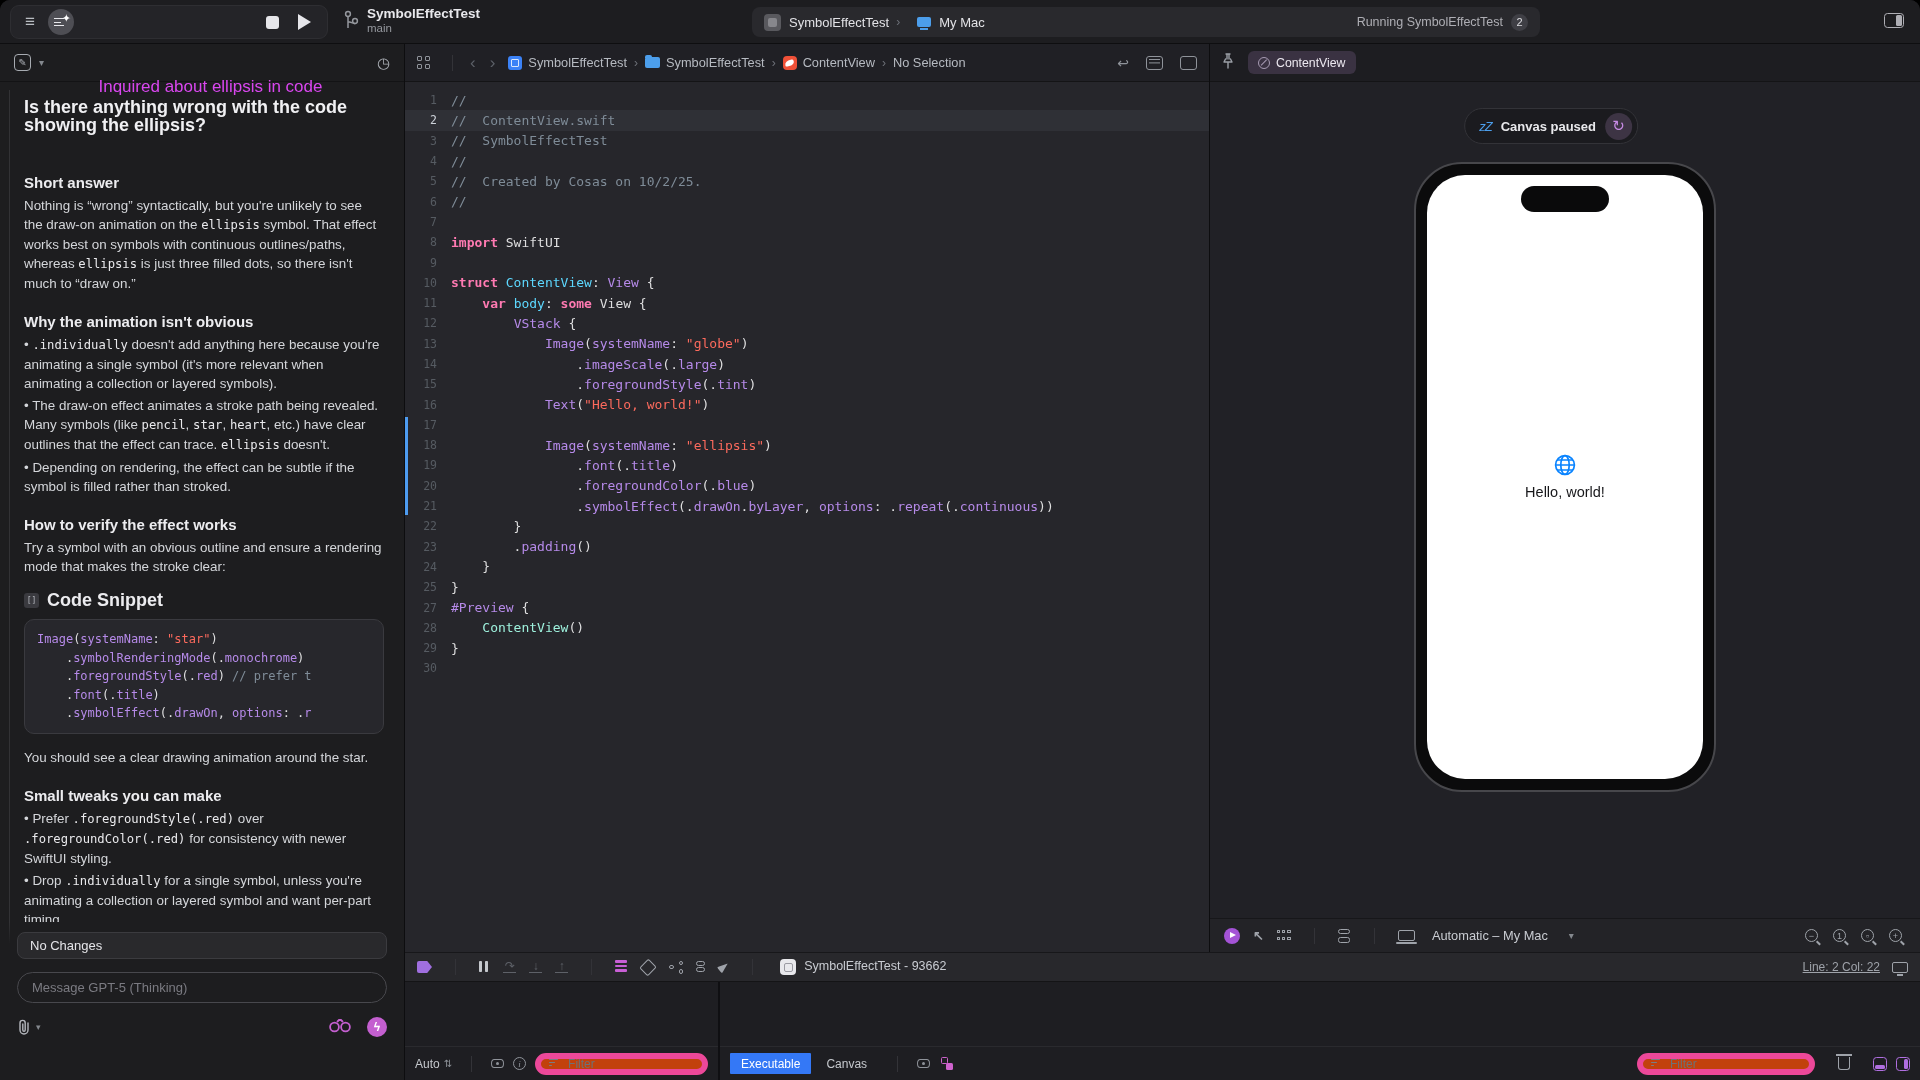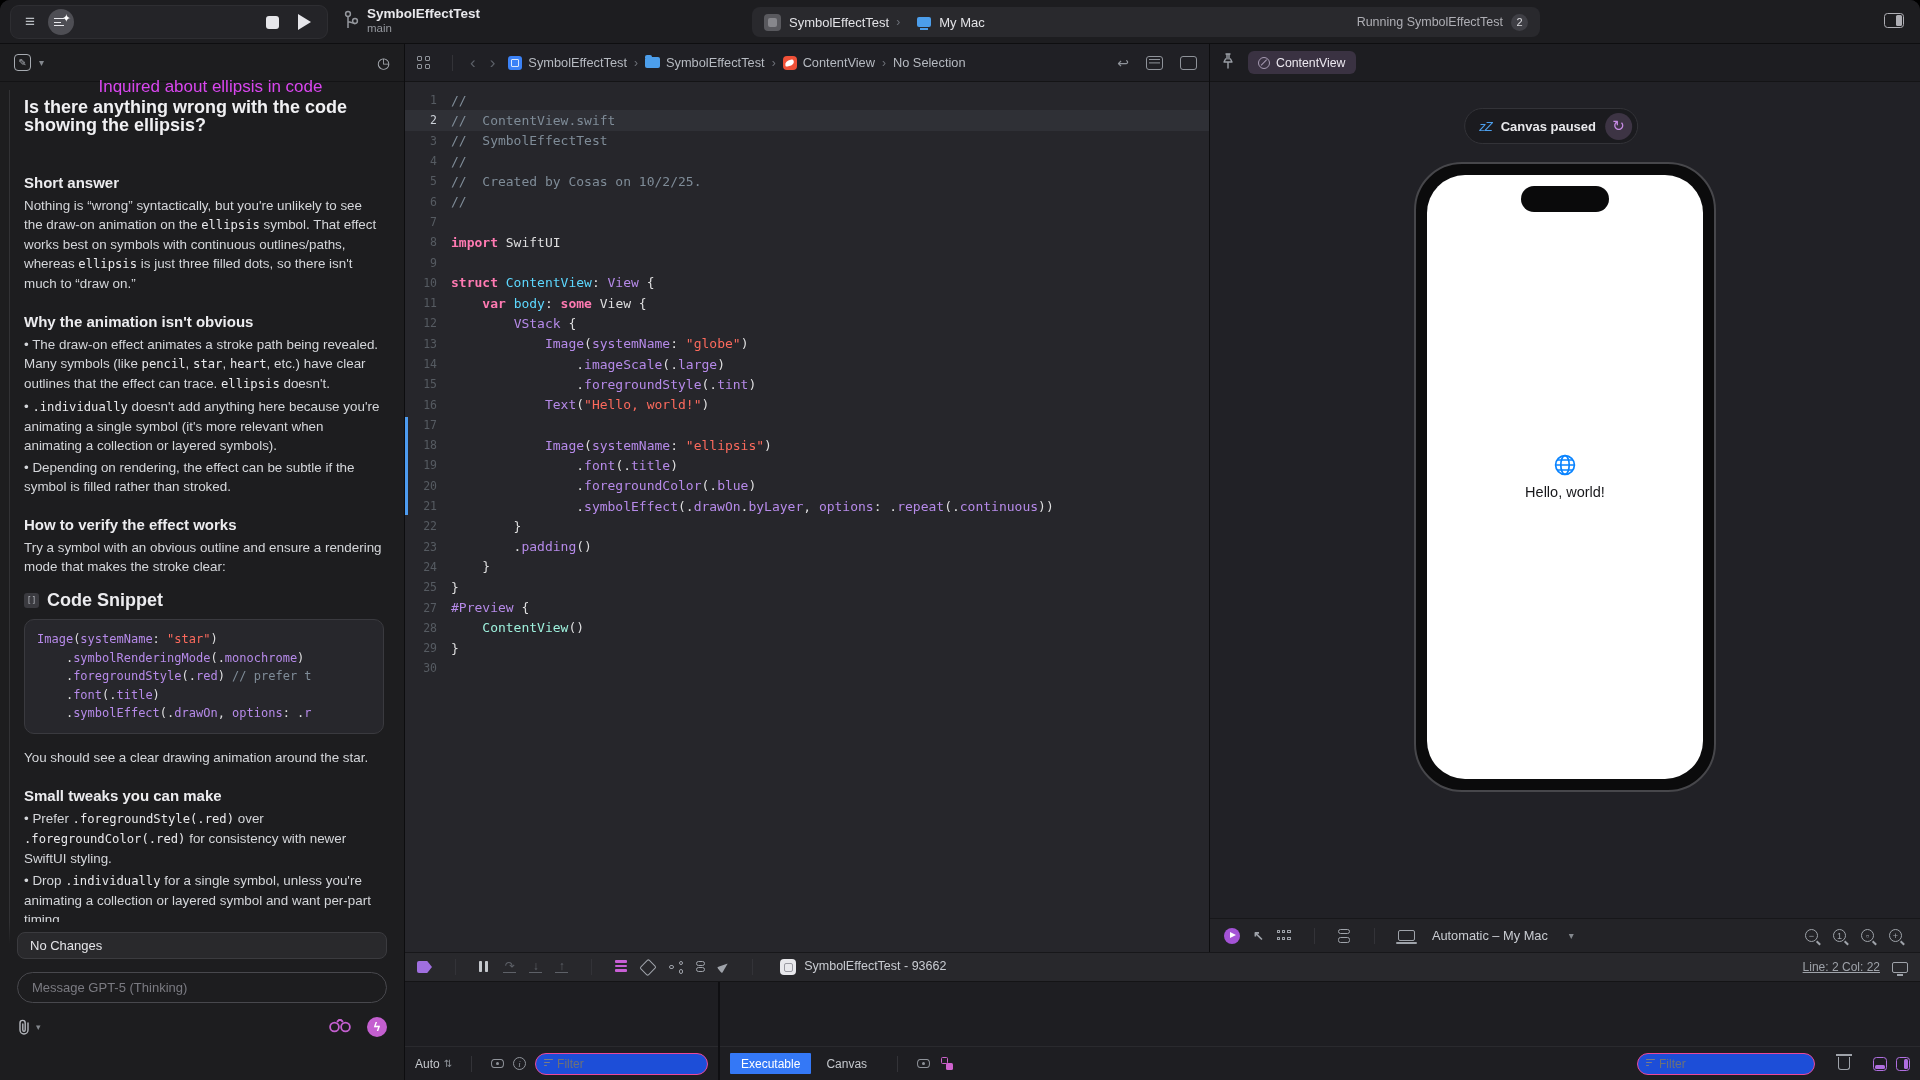--- a/index.html
+++ b/index.html
@@ -236,8 +236,8 @@
         <div class="ch">Short answer</div>
         <div class="cp"><span>Nothing is “wrong” syntactically, but you're unlikely to see the draw-on animation on the </span><span class="mono">ellipsis</span><span> symbol. That effect works best on symbols with continuous outlines/paths, whereas </span><span class="mono">ellipsis</span><span> is just three filled dots, so there isn't much to “draw on.”</span></div>
         <div class="ch">Why the animation isn't obvious</div>
+        <div class="cp"><span>• </span><span class="mono">.individually</span><span> doesn't add anything here because you're animating a single symbol (it's more relevant when animating a collection or layered symbols).</span></div>
         <div class="cp"><span>• The draw-on effect animates a stroke path being revealed. Many symbols (like </span><span class="mono">pencil</span><span>, </span><span class="mono">star</span><span>, </span><span class="mono">heart</span><span>, etc.) have clear outlines that the effect can trace. </span><span class="mono">ellipsis</span><span> doesn't.</span></div>
-        <div class="cp"><span>• </span><span class="mono">.individually</span><span> doesn't add anything here because you're animating a single symbol (it's more relevant when animating a collection or layered symbols).</span></div>
         <div class="cp"><span>• Depending on rendering, the effect can be subtle if the symbol is filled rather than stroked.</span></div>
         <div class="ch">How to verify the effect works</div>
         <div class="cp"><span>Try a symbol with an obvious outline and ensure a rendering mode that makes the stroke clear:</span></div>

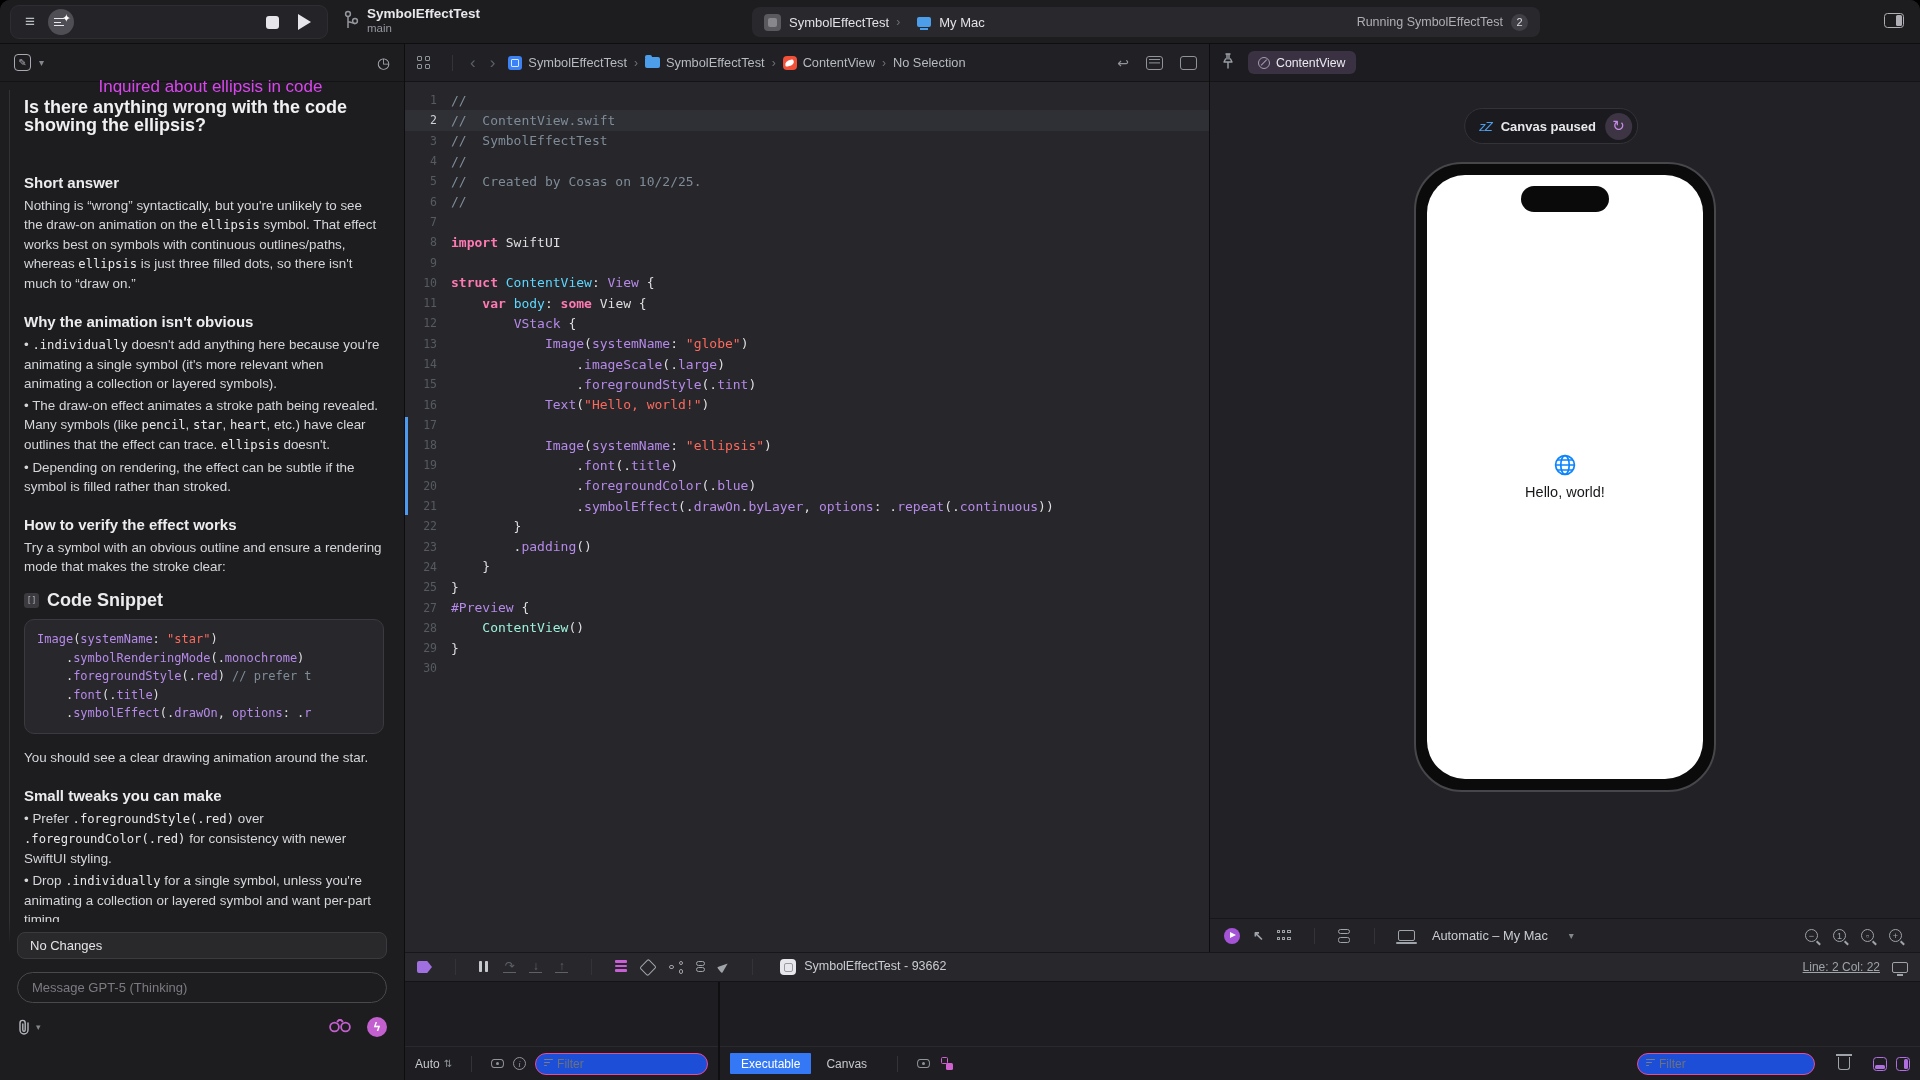--- a/index.html
+++ b/index.html
@@ -162,7 +162,7 @@
   .eye { width:13px; height:9px; border:1.4px solid #8f939a; border-radius:50%/100% 100% 100% 100%; position:relative; }
   .eye:after { content:""; position:absolute; left:3.6px; top:2px; width:3.4px; height:3.4px; background:#8f939a; border-radius:50%; }
   .infoic { width:13px; height:13px; border:1.4px solid #8f939a; border-radius:50%; color:#8f939a; font-size:9px; display:flex; align-items:center; justify-content:center; font-style:italic; font-family:"Liberation Serif", serif; }
-  .filterwrap { flex:1; height:22px; border:1px solid #ec4899; background:#1d4ed8; border-radius:11px; display:flex; align-items:center; padding:0 8px; gap:4px; }
+  .filterwrap { flex:1; height:22px; border:6px solid #ec4899; background:#c2410c; border-radius:11px; display:flex; align-items:center; padding:0 8px; gap:10px; }
   .filterwrap.fixed { flex:none; width:178px; margin-left:auto; }
   .filtic i { display:block; background:#7a7d84; height:1.4px; margin-bottom:1.6px; border-radius:1px; }
   .filtic i:nth-child(1){width:9px} .filtic i:nth-child(2){width:6px} .filtic i:nth-child(3){width:3px}

